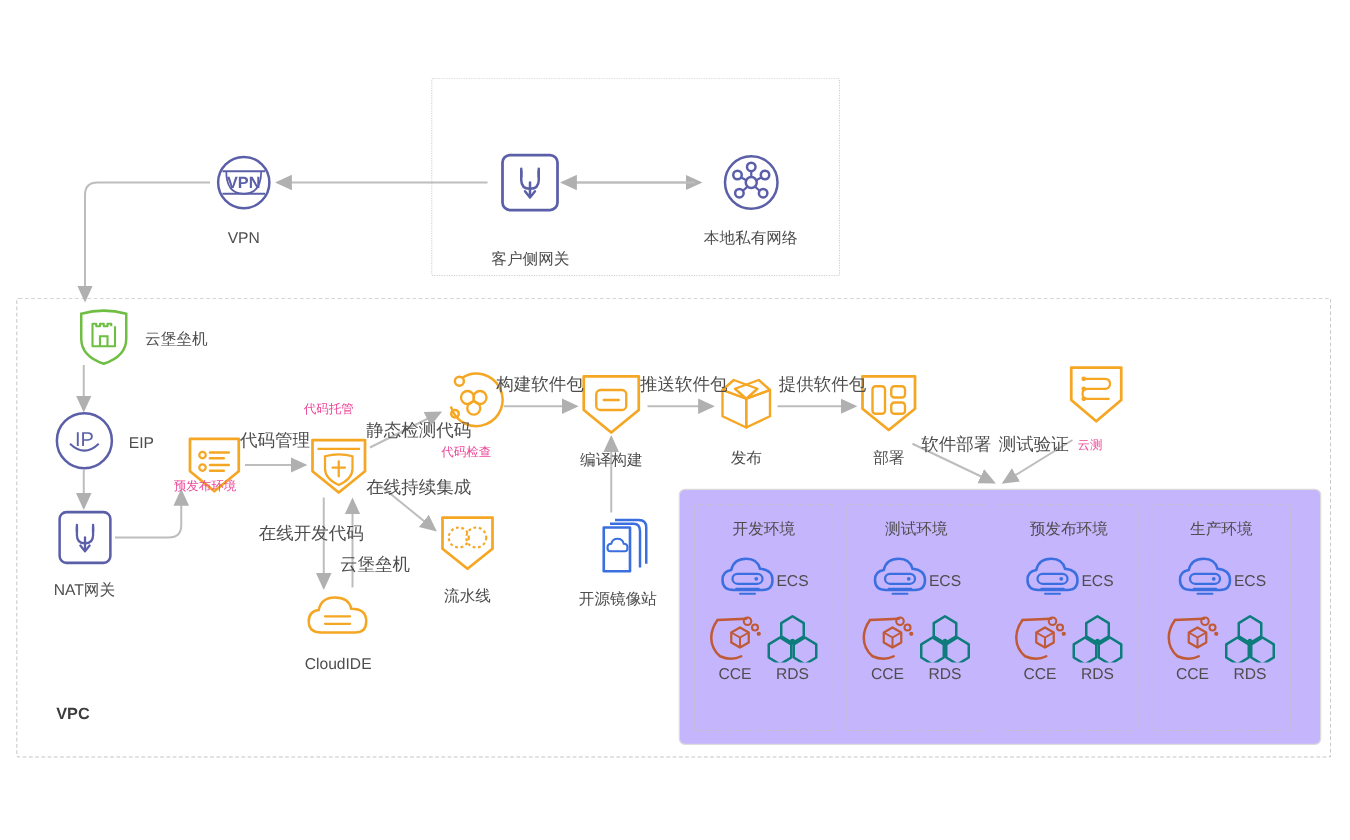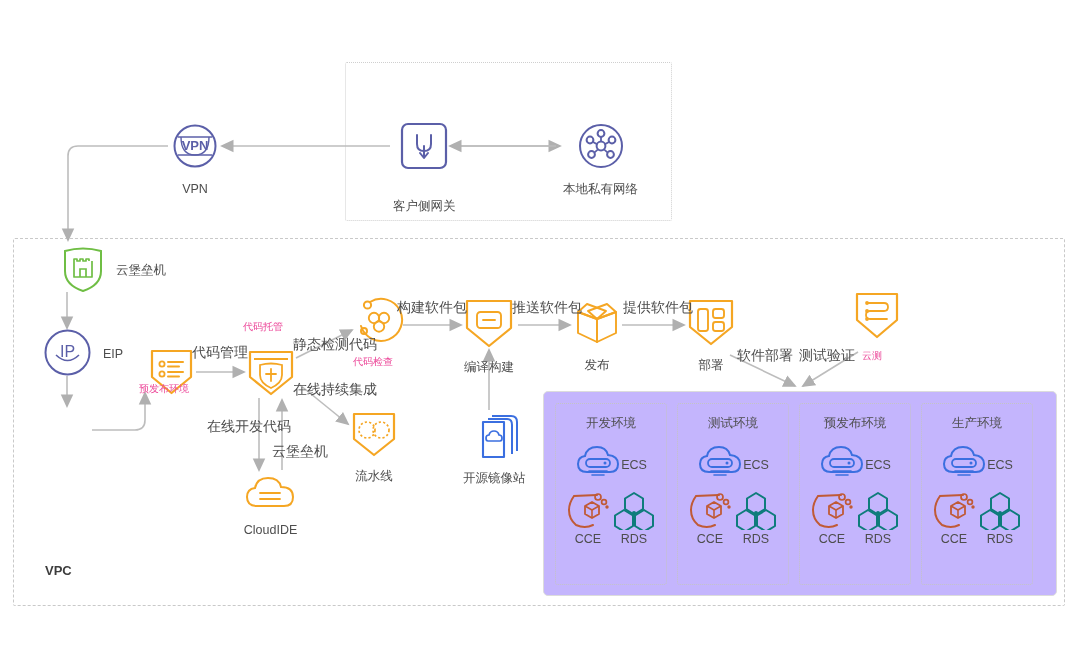--- a/index.html
+++ b/index.html
@@ -154,6 +154,19 @@
     <span class="lbl" style="margin-left:12px;">EIP</span>
   </div>
 
+  <div class="node" style="left:43px;top:406px;">
+    <span class="ic">
+      <svg width="48" height="48" viewBox="0 0 52 52">
+        <rect x="4" y="4" width="44" height="44" rx="6" fill="none" stroke="#5B5FA8" stroke-width="2.2"></rect>
+        <path d="M19 17 V24 Q19 31 26 31 Q33 31 33 24 V17" fill="none" stroke="#5B5FA8" stroke-width="2" stroke-linecap="round"></path>
+        <line x1="19" y1="15" x2="19" y2="21" stroke="#5B5FA8" stroke-width="2" stroke-linecap="round"></line>
+        <line x1="33" y1="15" x2="33" y2="21" stroke="#5B5FA8" stroke-width="2" stroke-linecap="round"></line>
+        <line x1="26" y1="26" x2="26" y2="37" stroke="#5B5FA8" stroke-width="2" stroke-linecap="round"></line>
+        <path d="M22 33 L26 38 L30 33" fill="none" stroke="#5B5FA8" stroke-width="2" stroke-linecap="round" stroke-linejoin="round"></path>
+      </svg>
+    </span>
+    <span class="lbl" style="margin-top:7px;">NAT网关</span>
+  </div>
 
   <div style="position:absolute;left:148px;top:347px;">
     <span class="ic">

